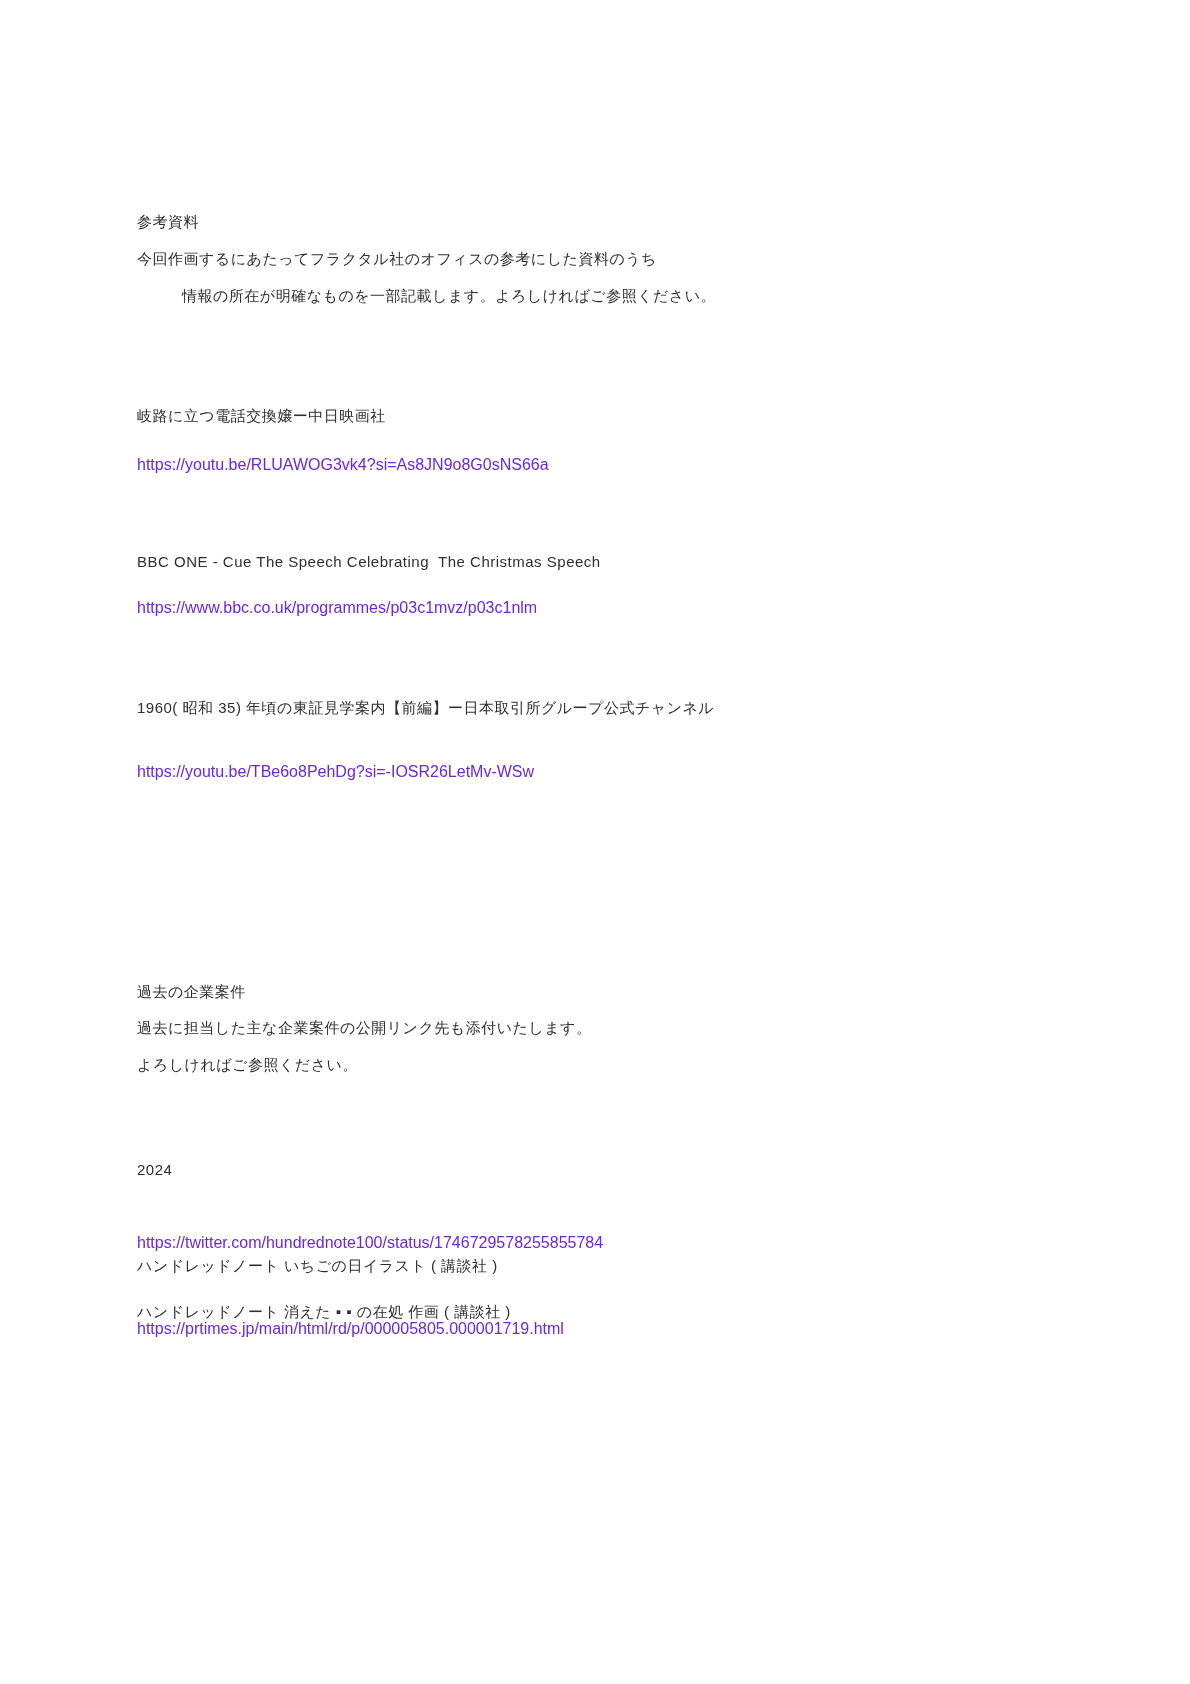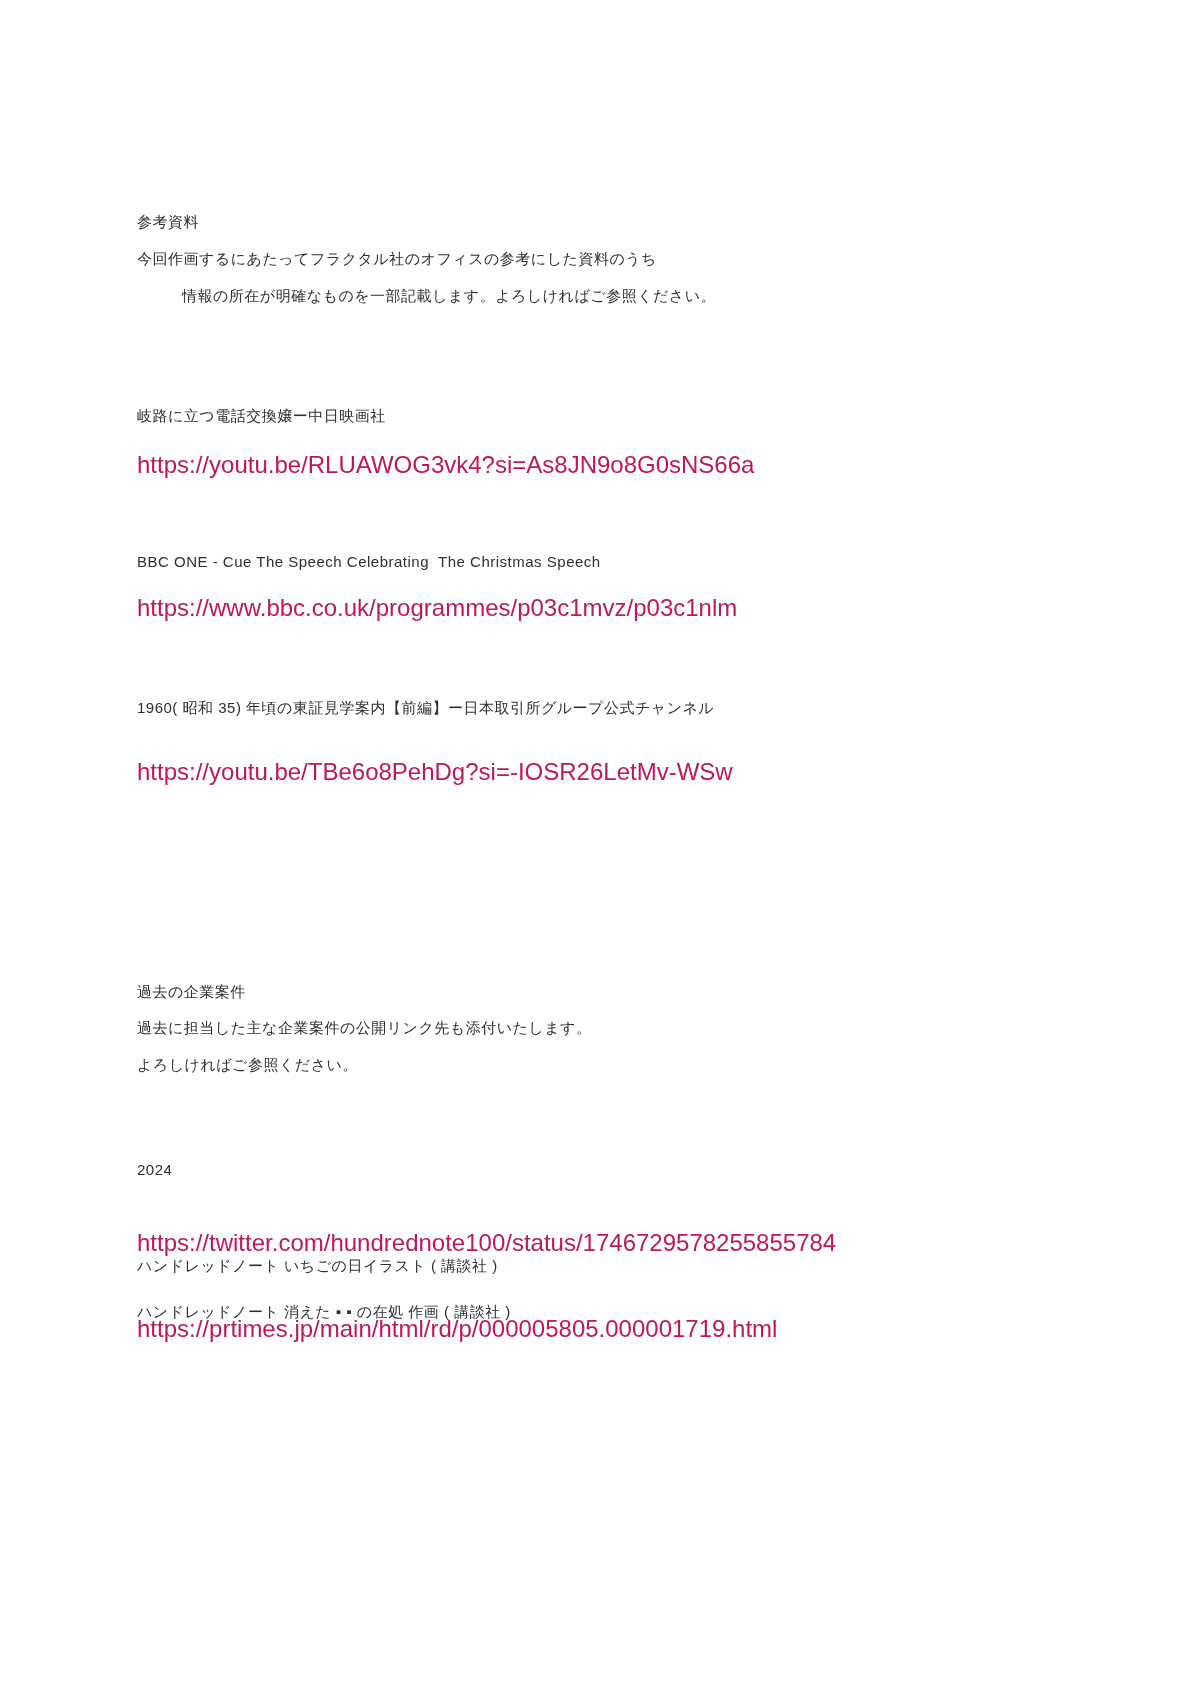--- a/index.html
+++ b/index.html
@@ -25,9 +25,9 @@
     letter-spacing: 0.5px;
   }
   .url {
-    font-size: 24px;
+    font-size: 16px;
     letter-spacing: 0px;
-    color: #be185d;
+    color: #6d28d9;
     text-decoration: none;
   }
   

